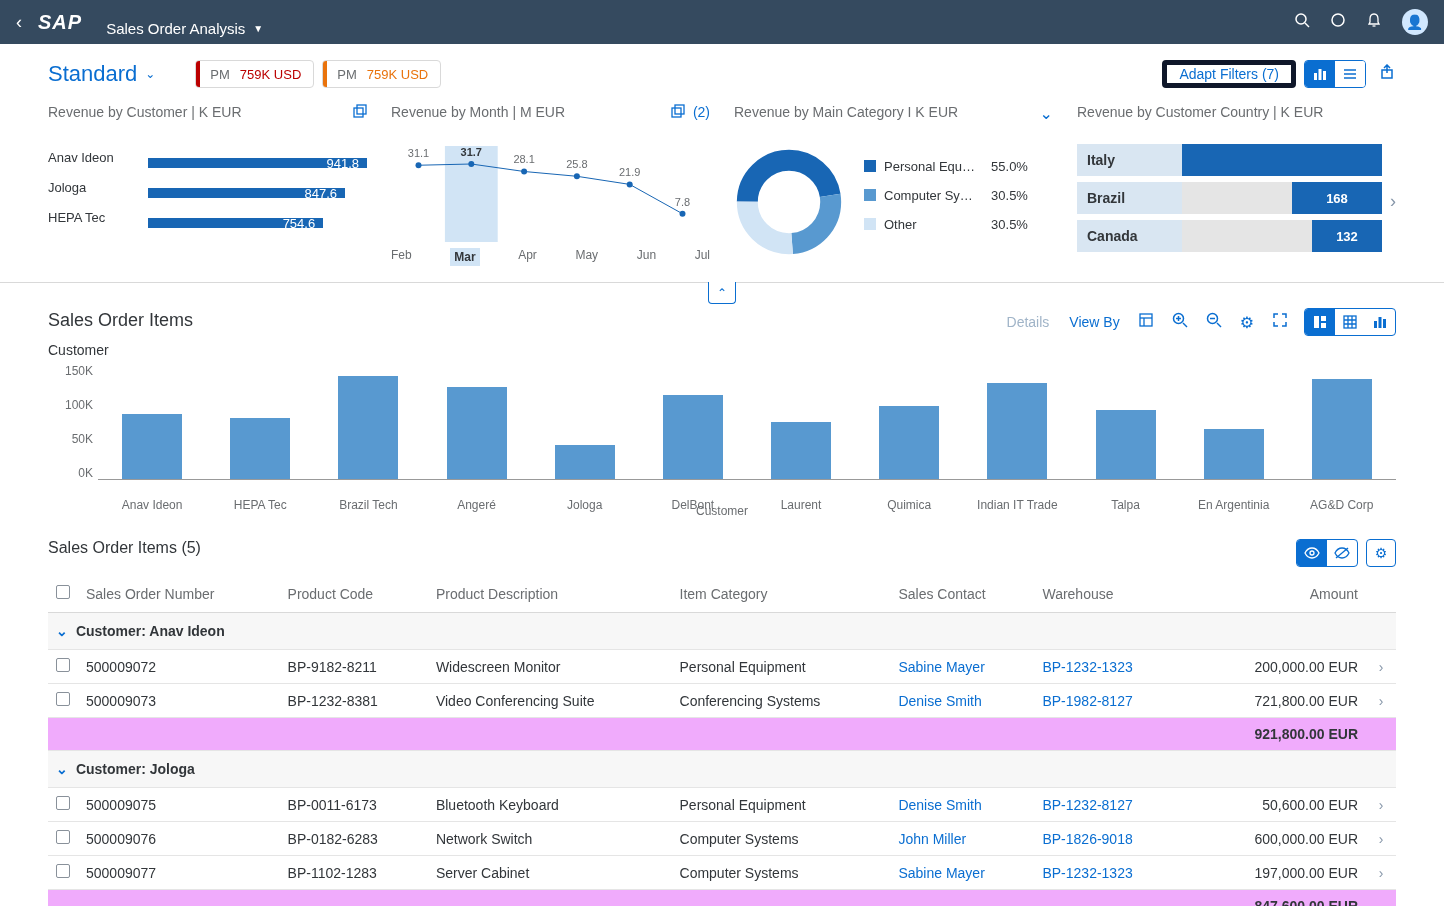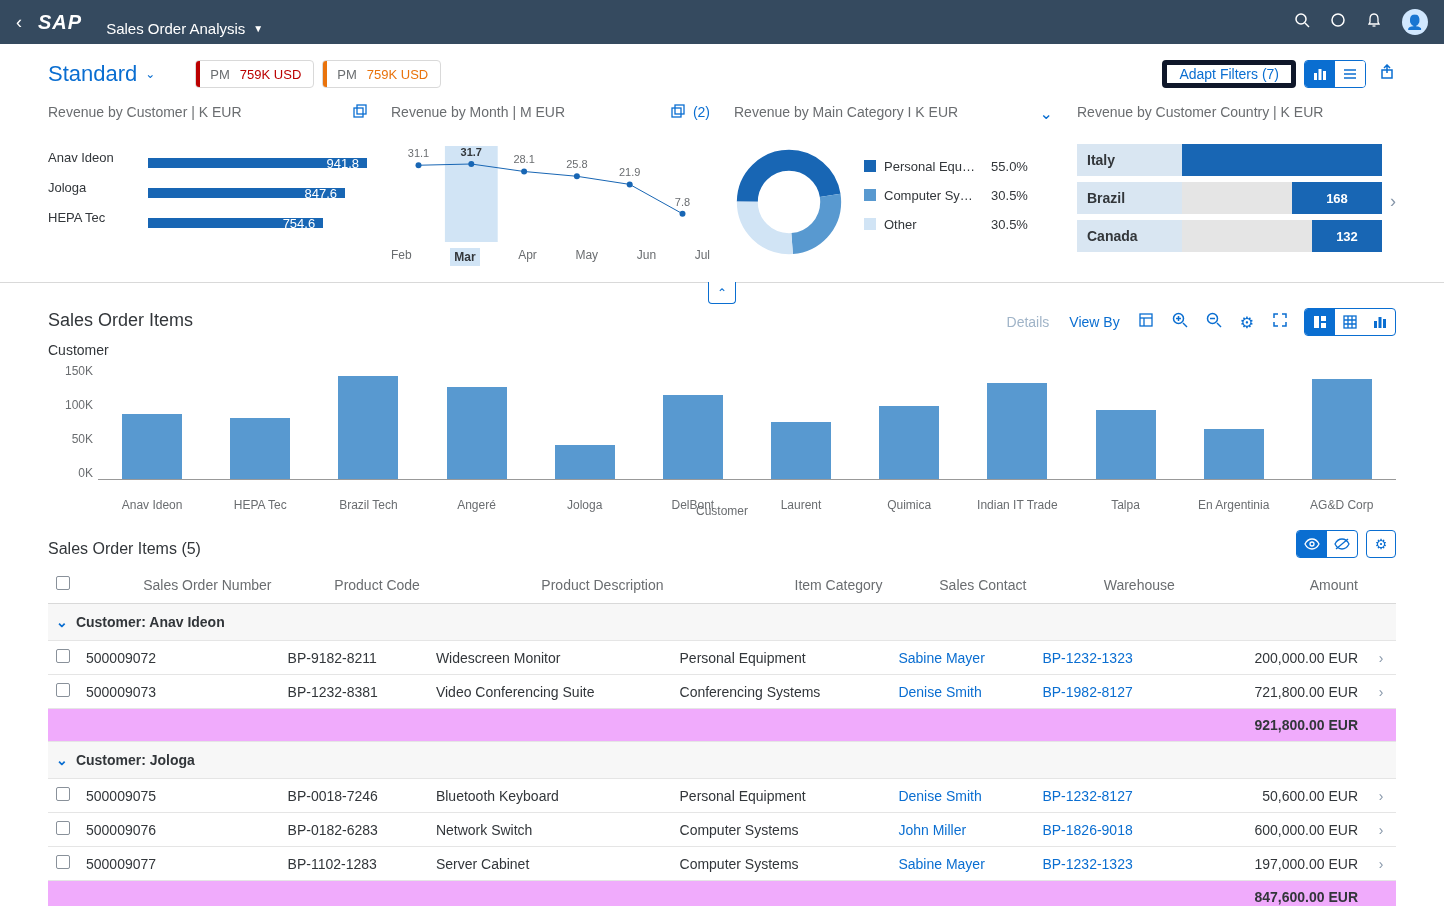--- a/index.html
+++ b/index.html
@@ -82,7 +82,7 @@
   .section2-r1 .seg3 .b { width: 30px; display: flex; align-items: center; justify-content: center; color: #0a6ed1; cursor: pointer; }
   .section2-r1 .seg3 .b.sel { background: #0a6ed1; color: #fff; }
   
-  .table-head-row { display: flex; align-items: flex-end; margin-top: 12px; margin-bottom: 8px; }
+  .table-head-row { display: flex; align-items: flex-start; margin-top: 21px; margin-bottom: 8px; }
   .table-head-row .title { font-size: 16px; }
   .table-head-row .spacer { flex: 1; }
   .table-head-row .seg2 { display: inline-flex; border: 1px solid #0a6ed1; border-radius: 4px; overflow: hidden; height: 28px; margin-right: 8px; }

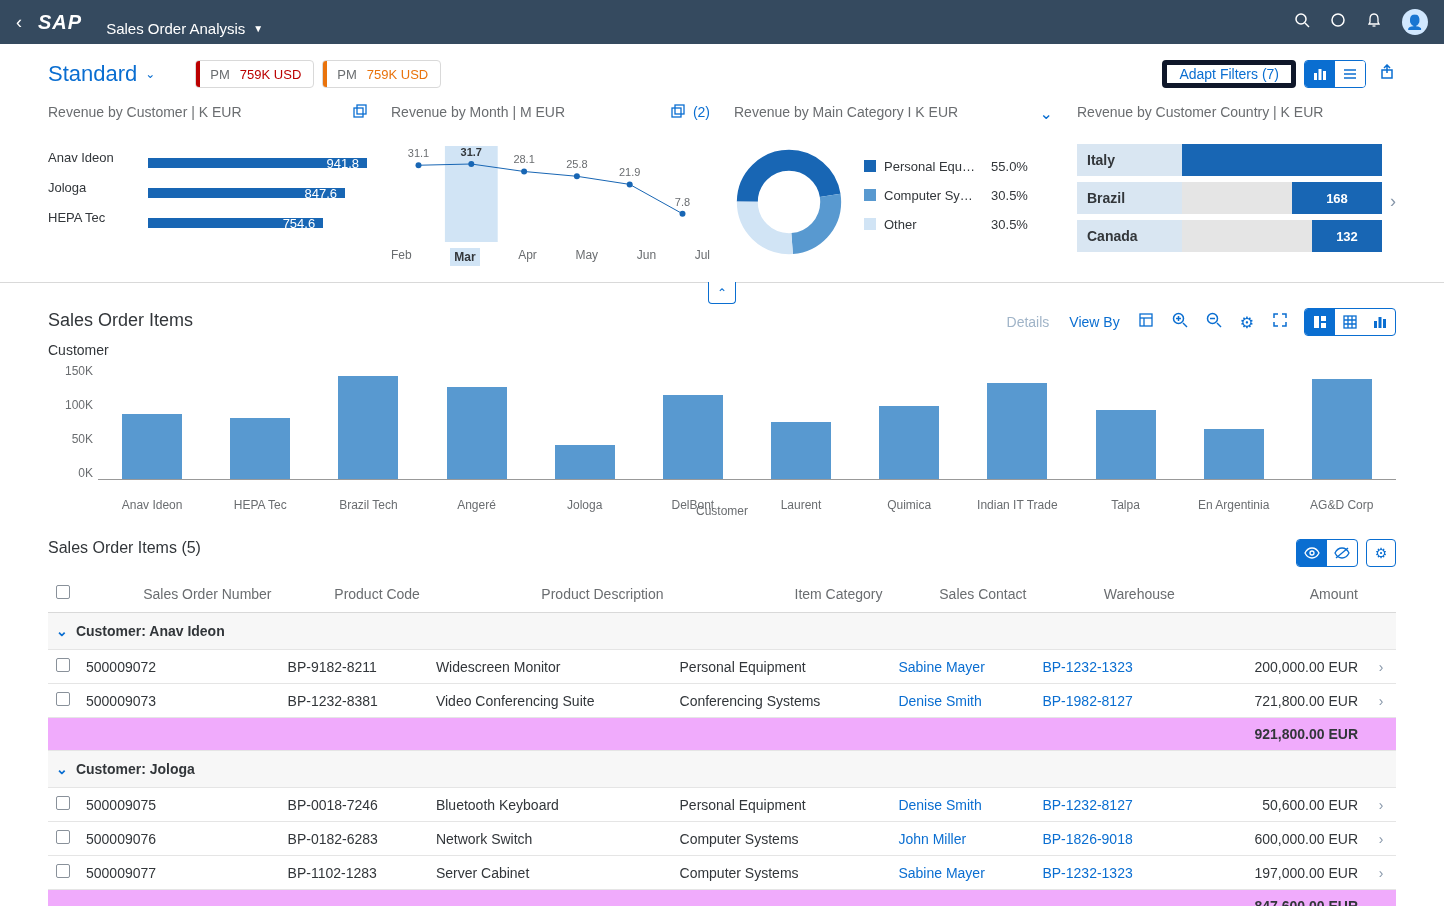--- a/index.html
+++ b/index.html
@@ -90,7 +90,7 @@
   .table-head-row .seg2 .b.sel { background: #0a6ed1; color: #fff; }
   .gear-btn { width: 30px; height: 28px; border: 1px solid #0a6ed1; border-radius: 4px; color: #0a6ed1; display: flex; align-items: center; justify-content: center; cursor: pointer; }
   table.data { width: 100%; border-collapse: collapse; font-size: 14px; }
-  table.data th { text-align: right; font-weight: normal; color: #6a6d70; border-bottom: 1px solid #d9d9d9; padding: 10px 8px; background: #fff; }
+  table.data th { text-align: left; font-weight: normal; color: #6a6d70; border-bottom: 1px solid #d9d9d9; padding: 10px 8px; background: #fff; }
   table.data td { padding: 8px 8px; border-bottom: 1px solid #e5e5e5; vertical-align: middle; }
   table.data .grp-row td { background: #f7f7f7; font-weight: bold; padding: 10px 8px; }
   table.data .grp-row .chev { color: #0a6ed1; display: inline-block; width: 16px; }

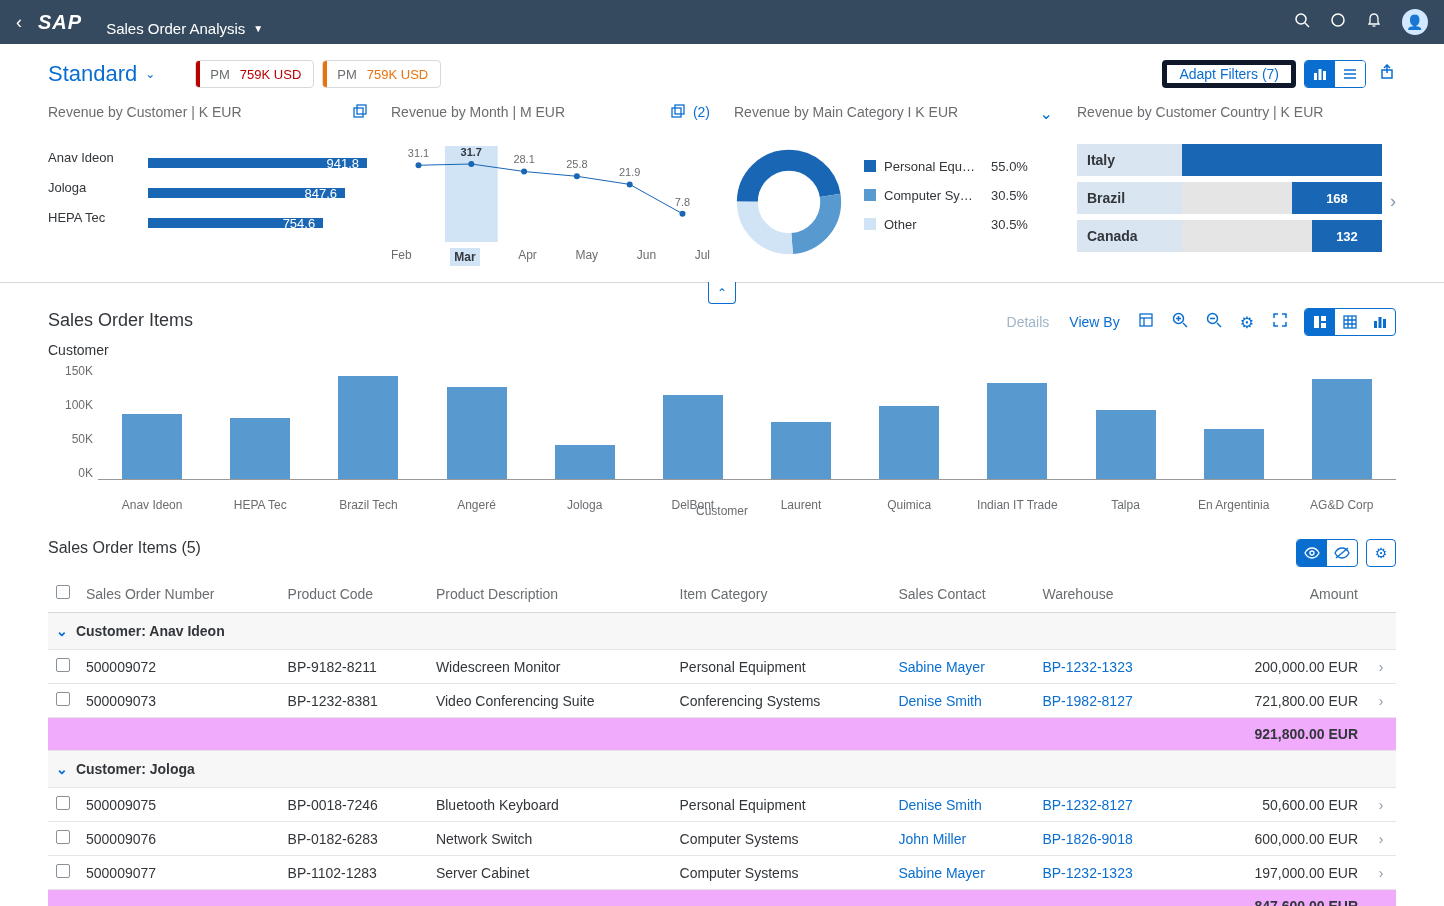--- a/index.html
+++ b/index.html
@@ -491,7 +491,7 @@
         <tr>
           <td class="chk-col"><span class="cb"></span></td>
         <td>500009075</td>
-        <td>BP-0018-7246</td>
+        <td>BP-0011-6173</td>
         <td>Bluetooth Keyboard</td>
         <td>Personal  Equipment</td>
         <td><span class="link">Denise Smith</span></td>

